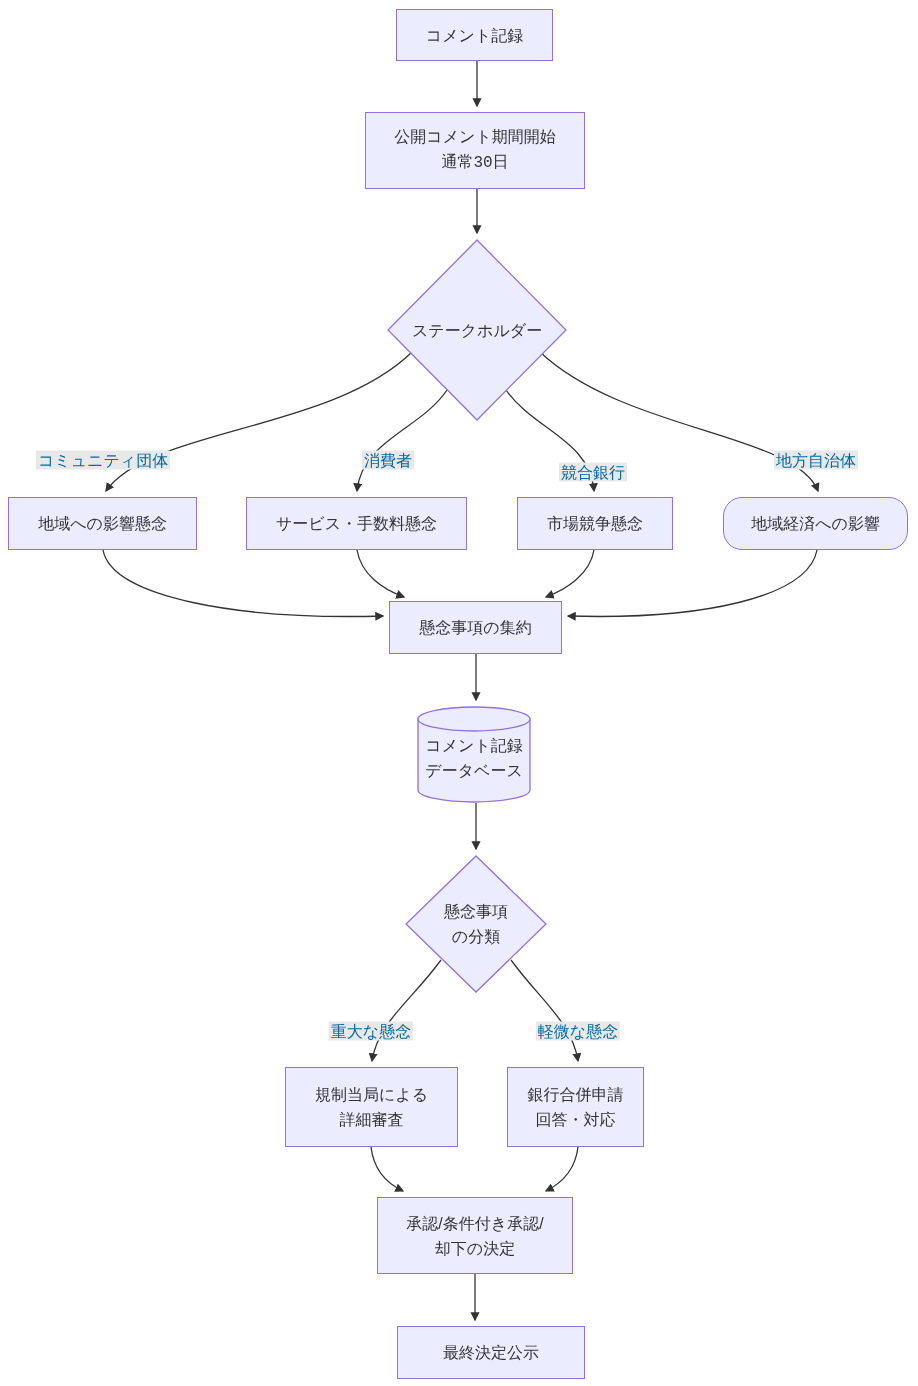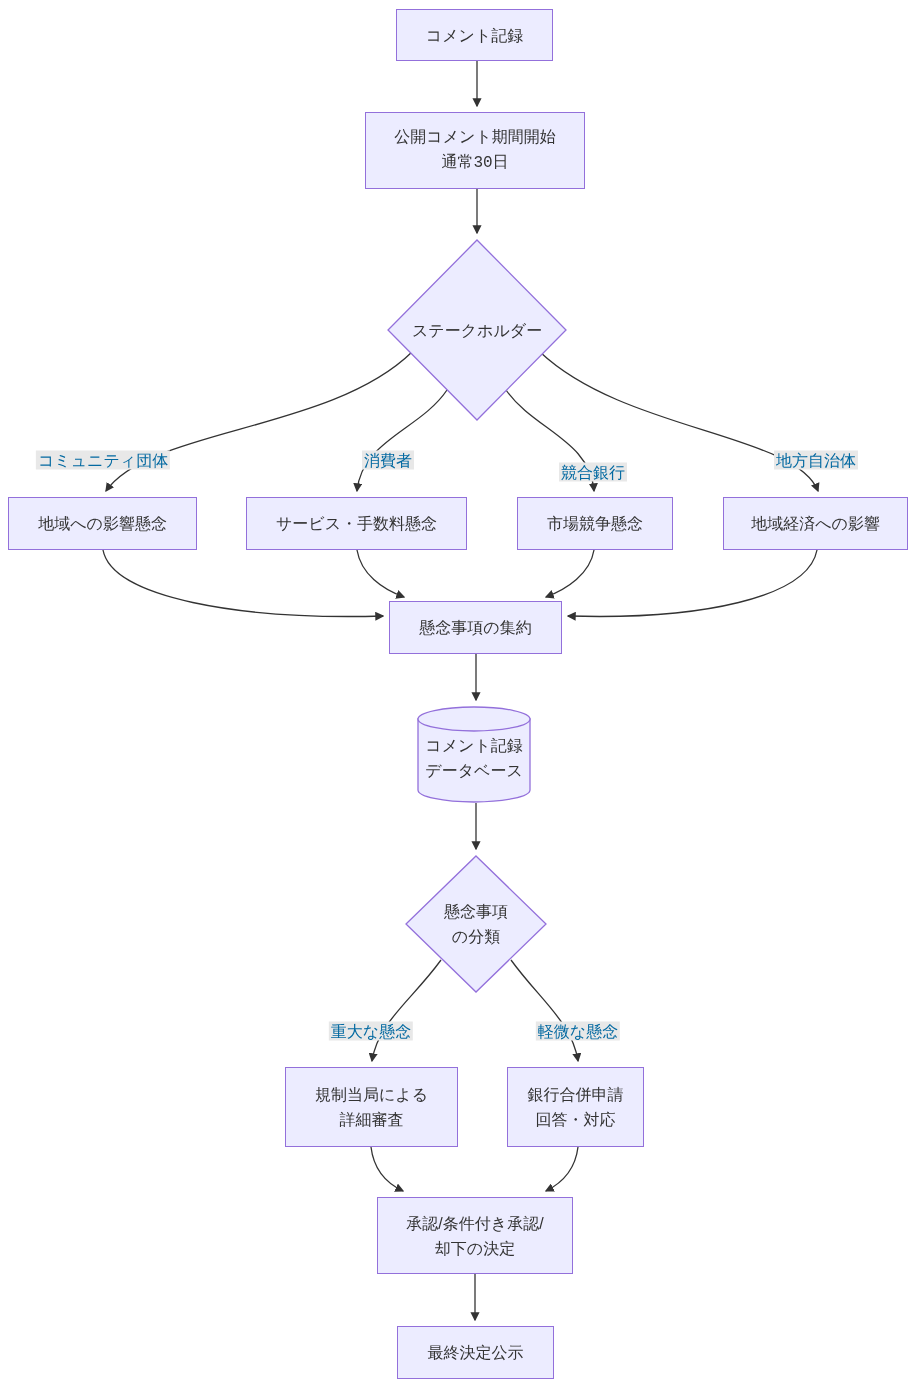--- a/index.html
+++ b/index.html
@@ -82,7 +82,7 @@
     <span>市場競争懸念</span>
   </div>
 
-  <div class="node" style="left:723px;top:497px;width:185px;height:53px;">
+  <div class="node" style="left:723px;top:497px;width:185px;height:53px;border-radius:19px;">
     <span>地域経済への影響</span>
   </div>
 

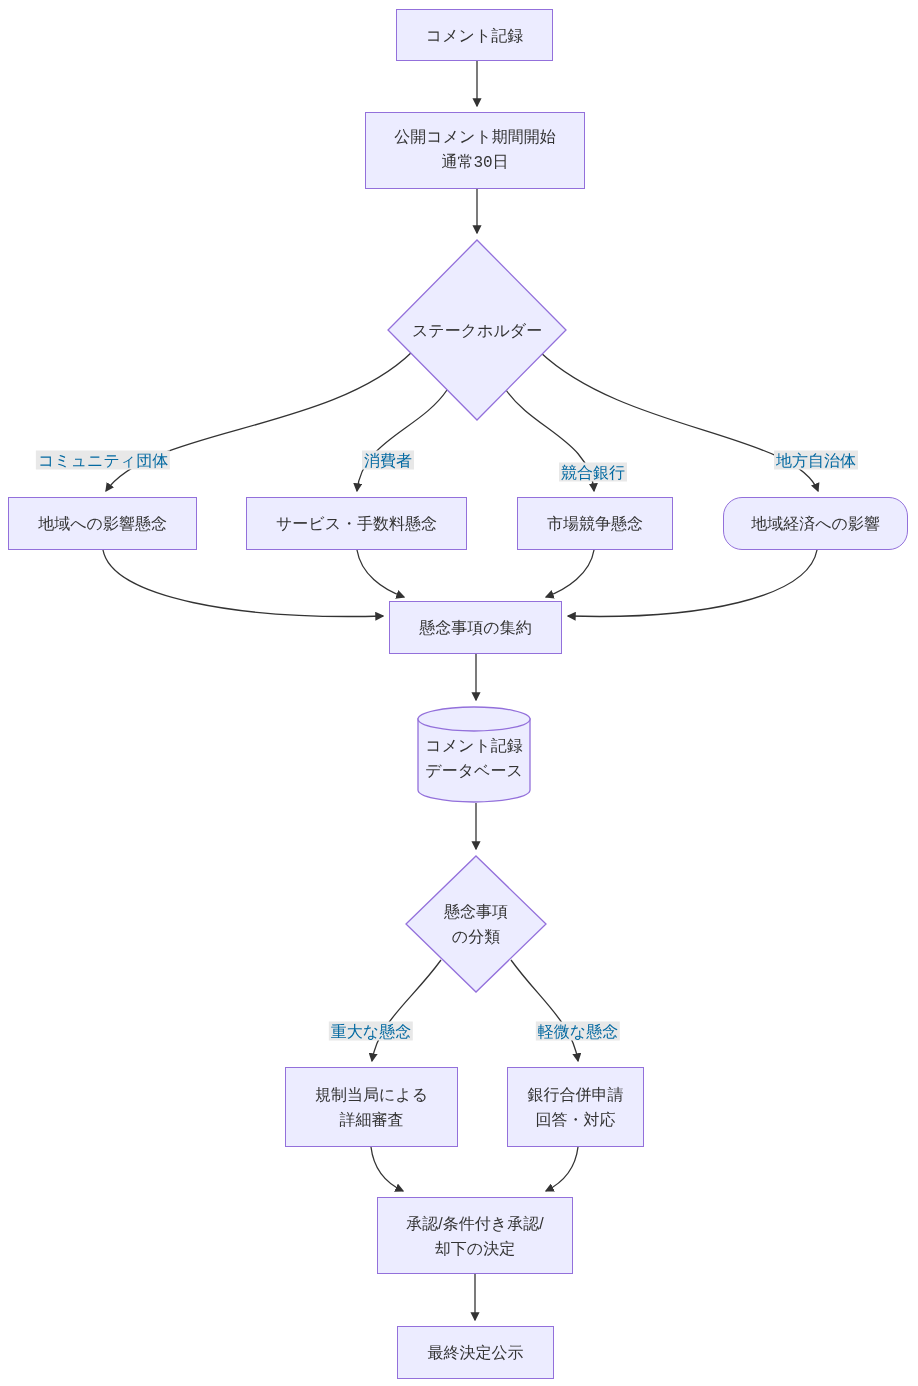--- a/index.html
+++ b/index.html
@@ -105,7 +105,7 @@
     <span>却下の決定</span>
   </div>
 
-  <div class="node" style="left:397px;top:1326px;width:157px;height:53px;">
+  <div class="node" style="left:397px;top:1326px;width:188px;height:53px;">
     <span>最終決定公示</span>
   </div>
 

